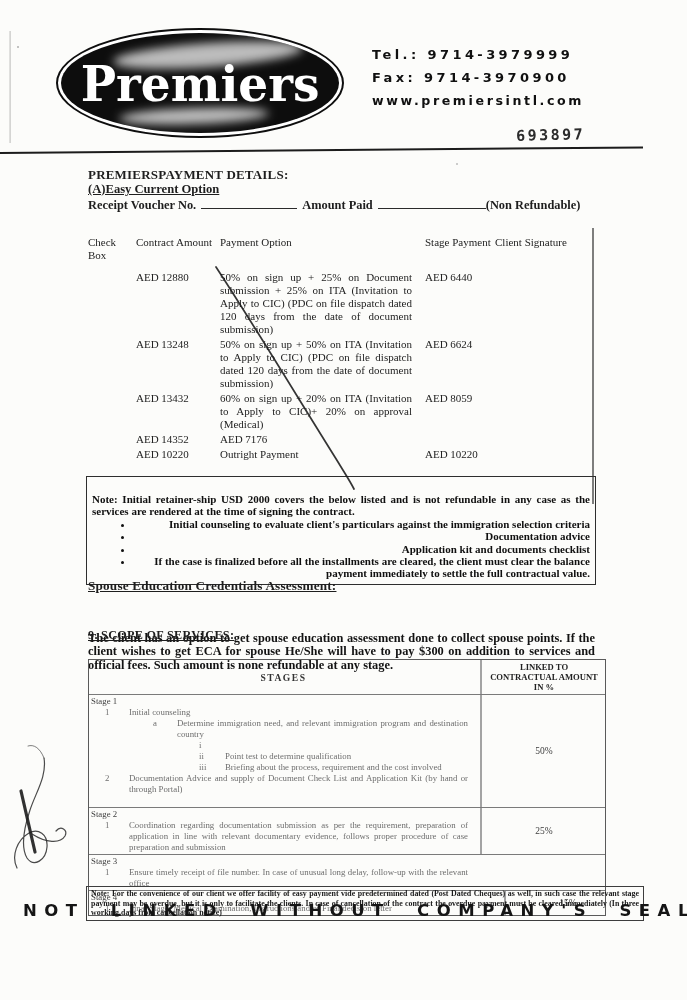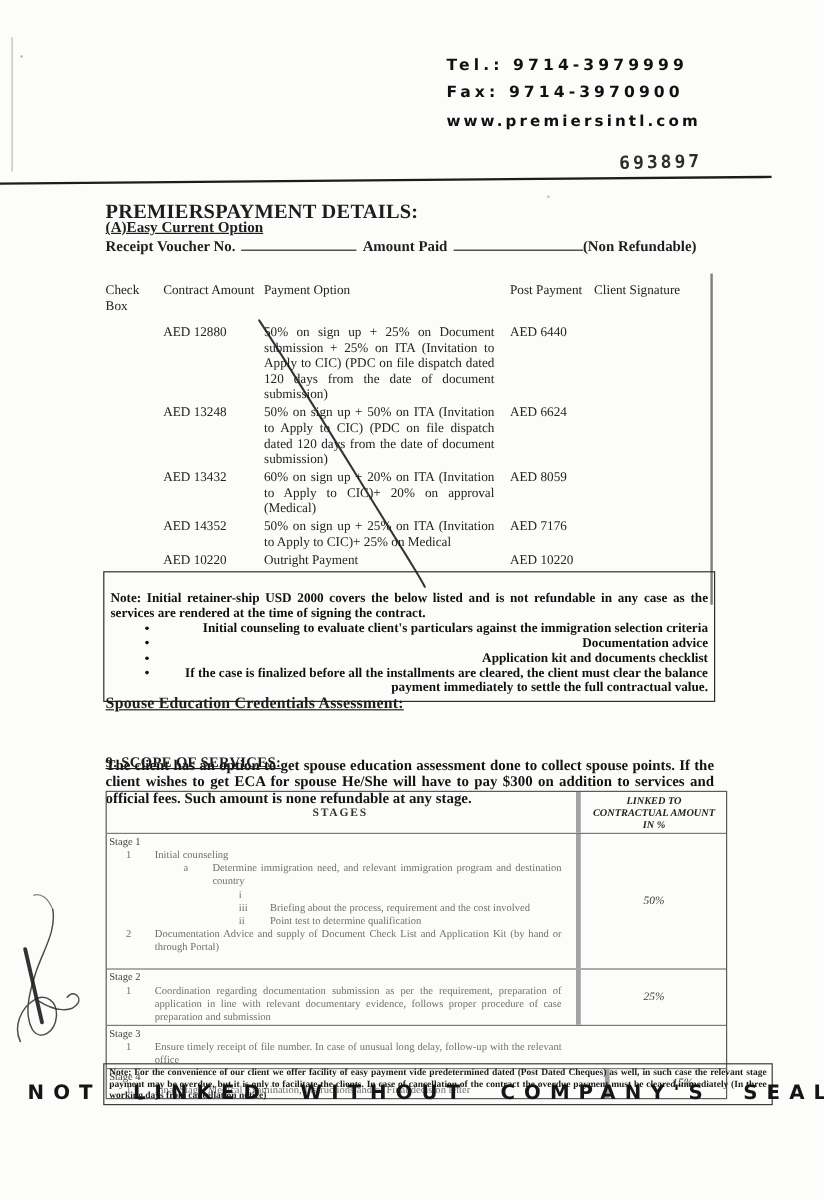--- a/index.html
+++ b/index.html
@@ -105,6 +105,13 @@
 
 <div class="page">
 
+  <div class="logo">
+    <div class="logo-inner">
+      <div class="logo-blotch blotch-top"></div>
+      <div class="logo-blotch blotch-bottom"></div>
+      <span class="logo-text">Premiers</span>
+    </div>
+  </div>
 
   <div class="contact">
     <div class="contact-line">

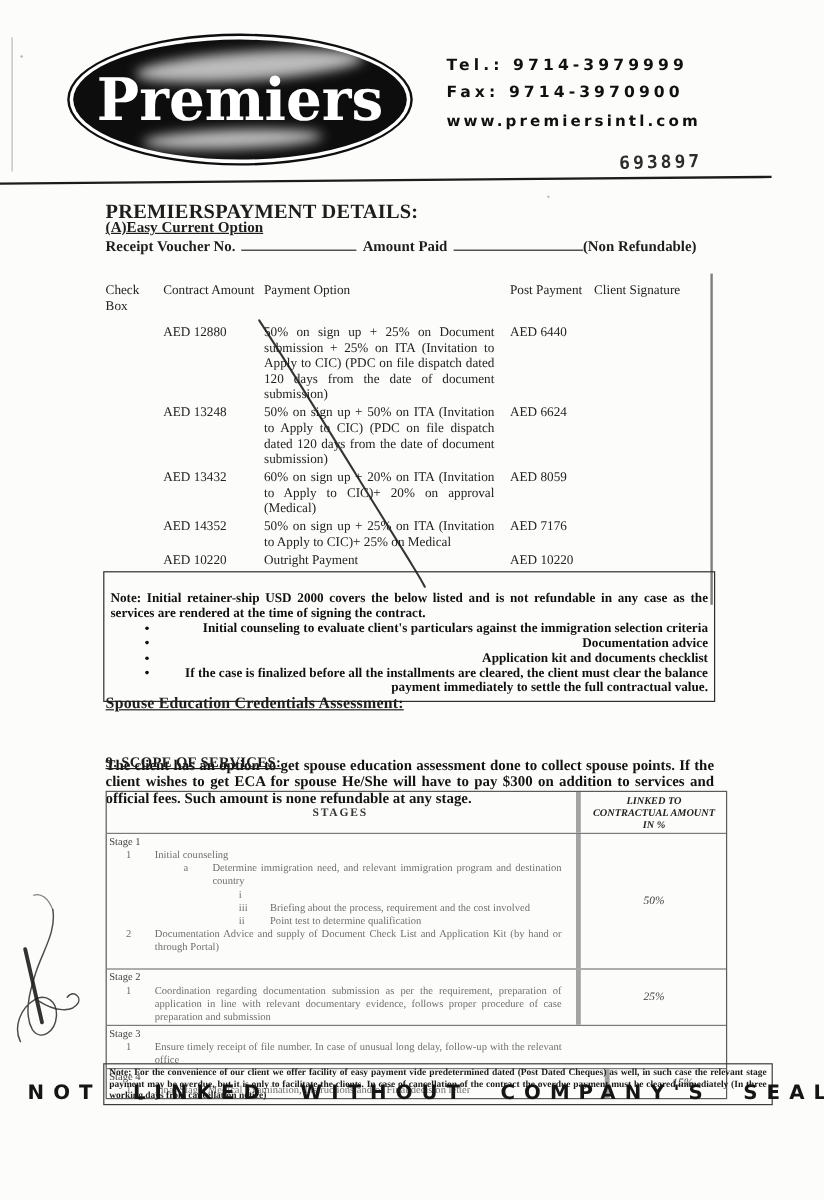--- a/index.html
+++ b/index.html
@@ -36,7 +36,7 @@
   .header-rule { position:absolute; left:0; top:152px; width:643px; height:2px; background:#1c1c1c; transform:rotate(-0.5deg); transform-origin:left center; }
 
   
-  .pd-title { position:absolute; left:88px; top:167px; font-size:17px; font-weight:bold; letter-spacing:.2px; }
+  .pd-title { position:absolute; left:88px; top:167px; font-size:13px; font-weight:bold; letter-spacing:.2px; }
   .pd-option { position:absolute; left:88px; top:182px; font-size:12.6px; font-weight:bold; text-decoration:underline; }
   .pd-receipt { position:absolute; left:88px; top:197px; font-size:12.4px; font-weight:bold; white-space:nowrap; }
   .blank { display:inline-block; border-bottom:1.3px solid #2a2a2a; height:11px; vertical-align:baseline; margin:0 5px; }

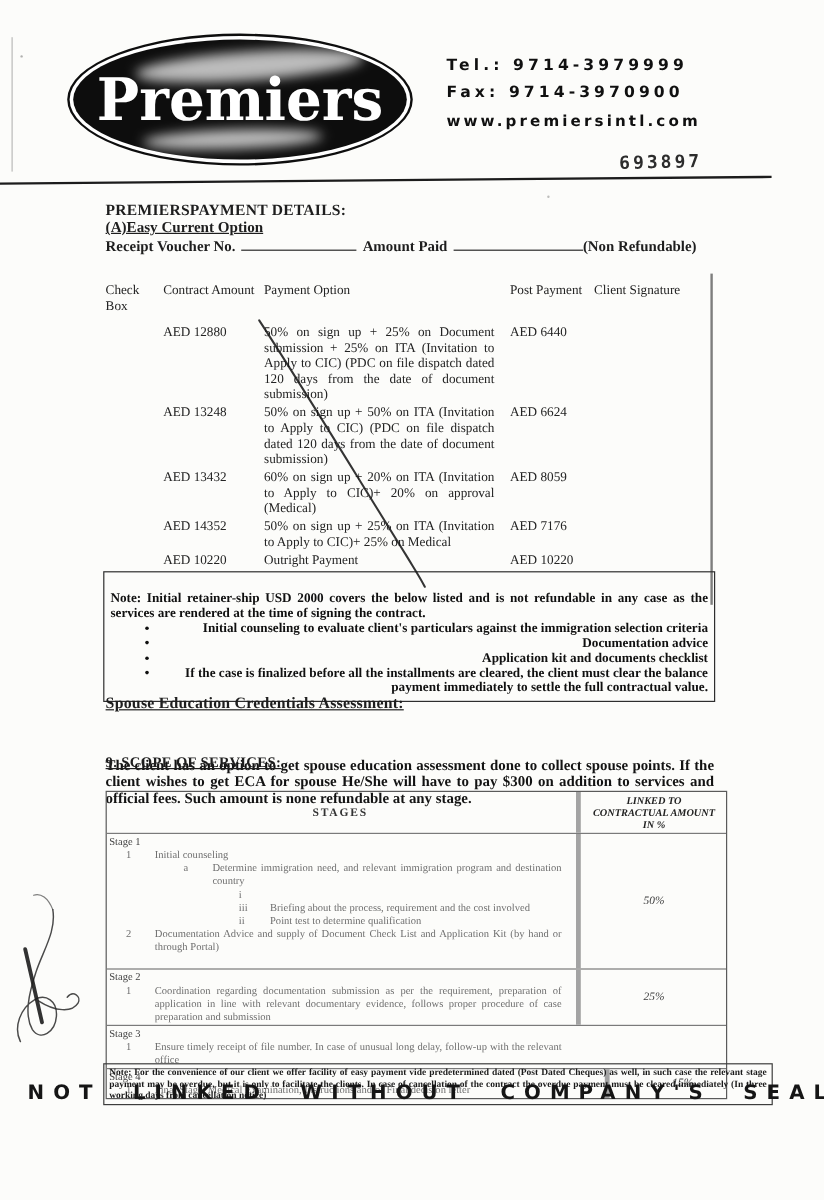--- a/index.html
+++ b/index.html
@@ -137,7 +137,7 @@
       <div class="cell">Check Box</div>
       <div class="cell">Contract Amount</div>
       <div class="cell">Payment Option</div>
-      <div class="cell">Post Payment</div>
+      <div class="cell">Stage Payment</div>
       <div class="cell">Client Signature</div>
     </div>
     <div class="pt-row">

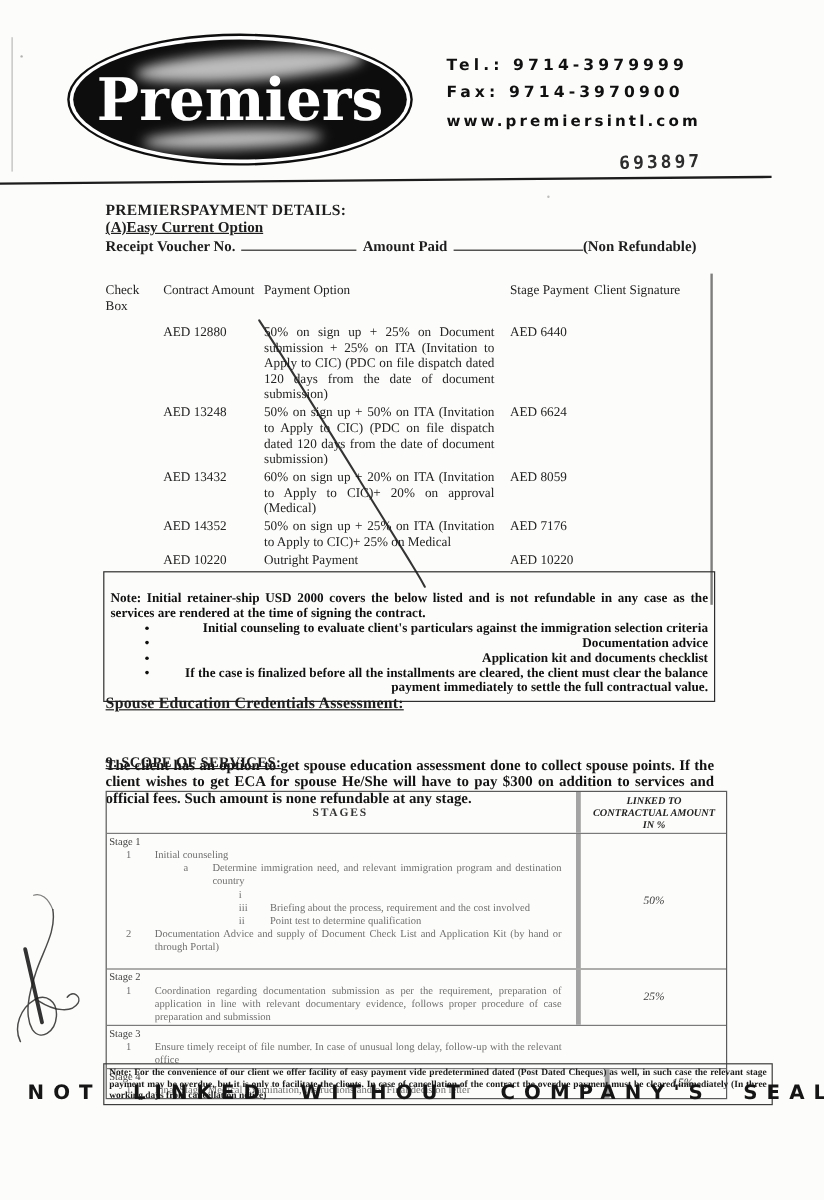--- a/index.html
+++ b/index.html
@@ -164,7 +164,6 @@
     <div class="pt-row">
       <div class="cell"></div>
       <div class="cell">AED 14352</div>
-      <div class="cell opt">50% on sign up + 25% on ITA (Invitation to Apply to CIC)+ 25% on Medical</div>
       <div class="cell">AED 7176</div>
       <div class="cell"></div>
     </div>

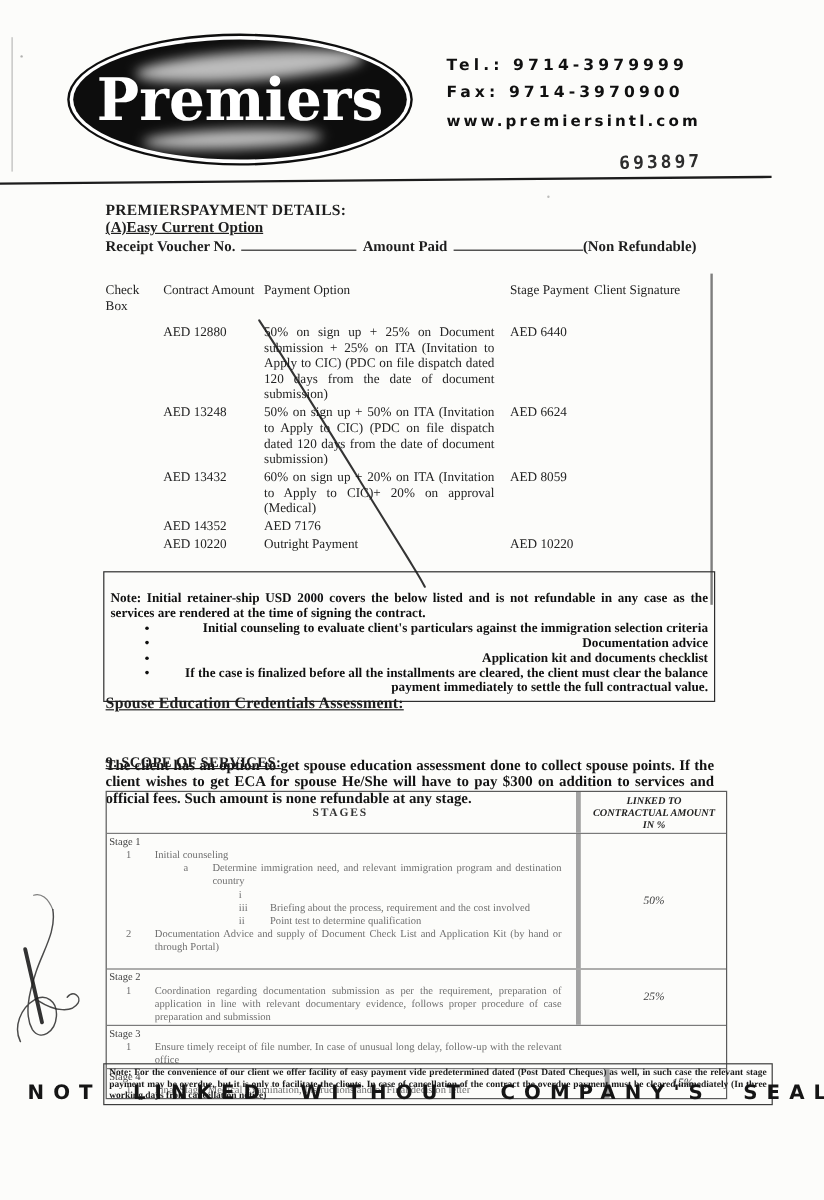--- a/index.html
+++ b/index.html
@@ -71,7 +71,7 @@
   .s-row { display:grid; grid-template-columns:391px 126px; }
   .s-row + .s-row { border-top:1px solid #7a7a7a; }
   .s-left { padding:1px 4px 1px 2px; box-sizing:border-box; }
-  .s-right { border-left:4px solid #a3a3a3; display:flex; align-items:center; justify-content:center; box-sizing:border-box;font-style:italic; }
+  .s-right { border-left:2px solid #a3a3a3; display:flex; align-items:center; justify-content:center; box-sizing:border-box; }
   .s-head { min-height:26px; }
   .s-head .s-left { display:flex; align-items:center; justify-content:center; font-size:9.6px; font-weight:bold; color:#333; letter-spacing:1.5px; }
   .s-head .s-right { font-size:8.6px; font-weight:bold; color:#222; text-align:center; line-height:10px; padding:2px 6px; }

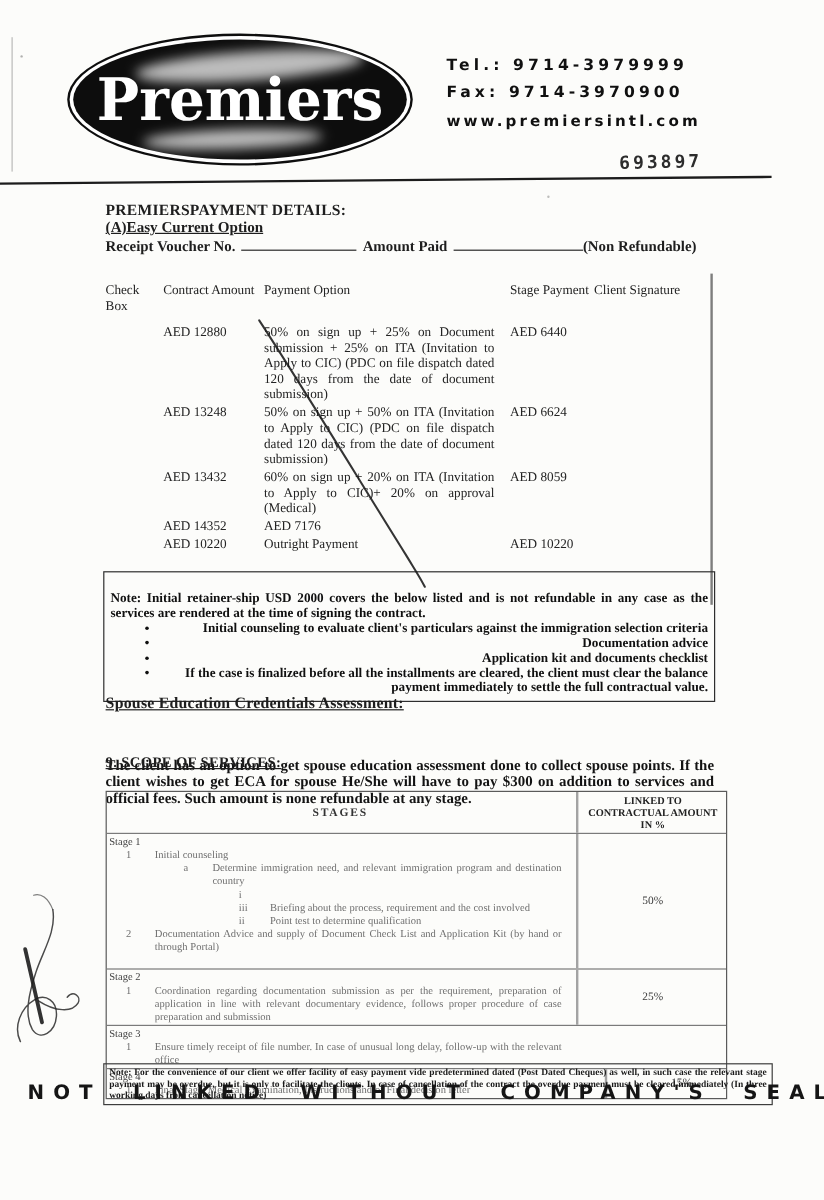--- a/index.html
+++ b/index.html
@@ -213,12 +213,12 @@
             <span class="num">i</span>
           </div>
         <div class="sline ind3">
+            <span class="num">ii</span>
+            <span class="txt">Point test to determine qualification</span>
+          </div>
+        <div class="sline ind3">
             <span class="num">iii</span>
             <span class="txt">Briefing about the process, requirement and the cost involved</span>
-          </div>
-        <div class="sline ind3">
-            <span class="num">ii</span>
-            <span class="txt">Point test to determine qualification</span>
           </div>
         <div class="sline ind1">
             <span class="num">2</span>

